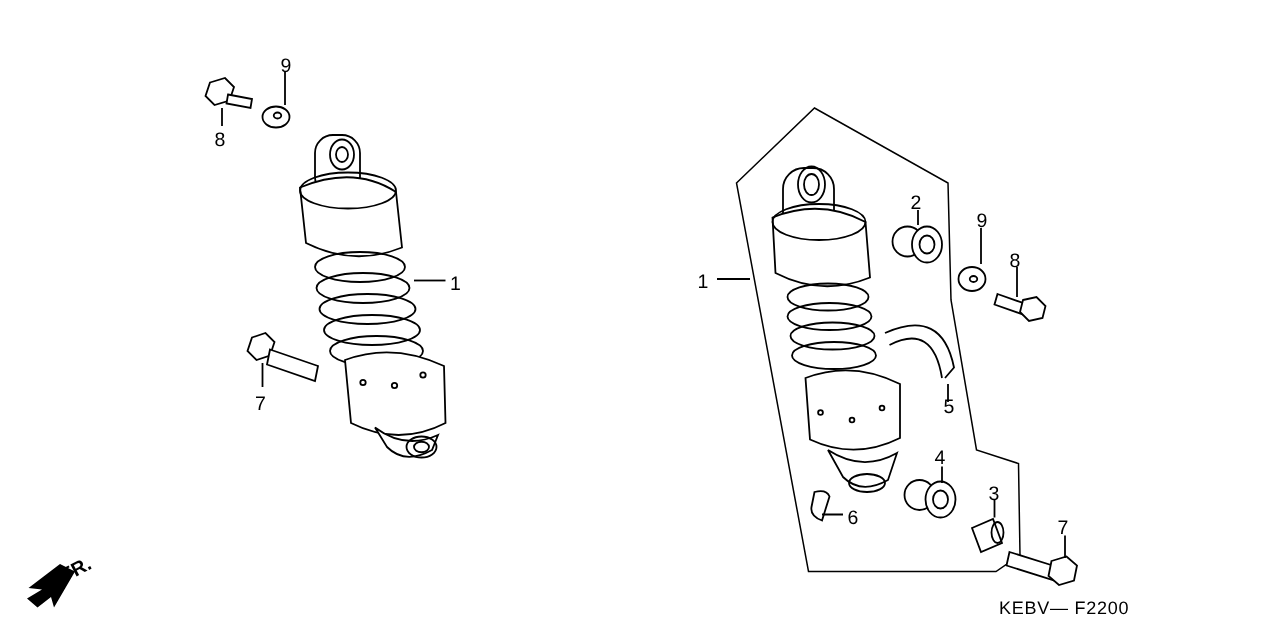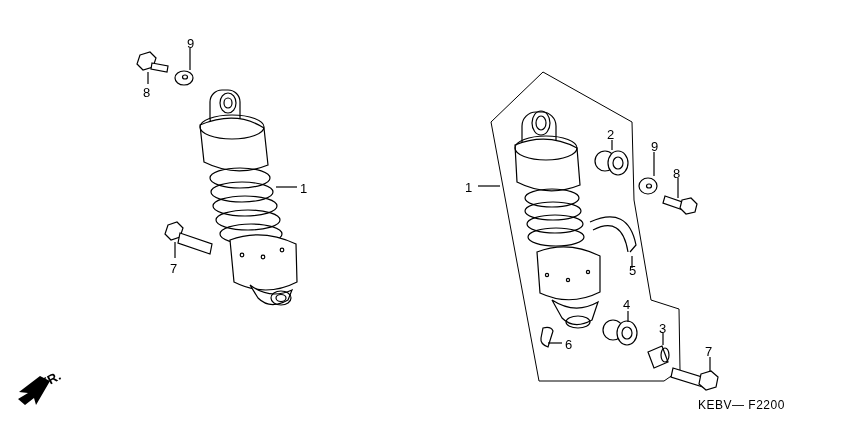--- a/index.html
+++ b/index.html
@@ -145,6 +145,6 @@
 <span class="lbl" style="left:651px;top:140px">9</span>
 
 <span class="fr" style="left:40px;top:372px">FR.</span>
-<span class="code" style="left:698px;top:398px">KEBV— F2200</span>
+<span class="code" style="left:666px;top:398px">KEBV— F2200</span>
 
 </body></html>

